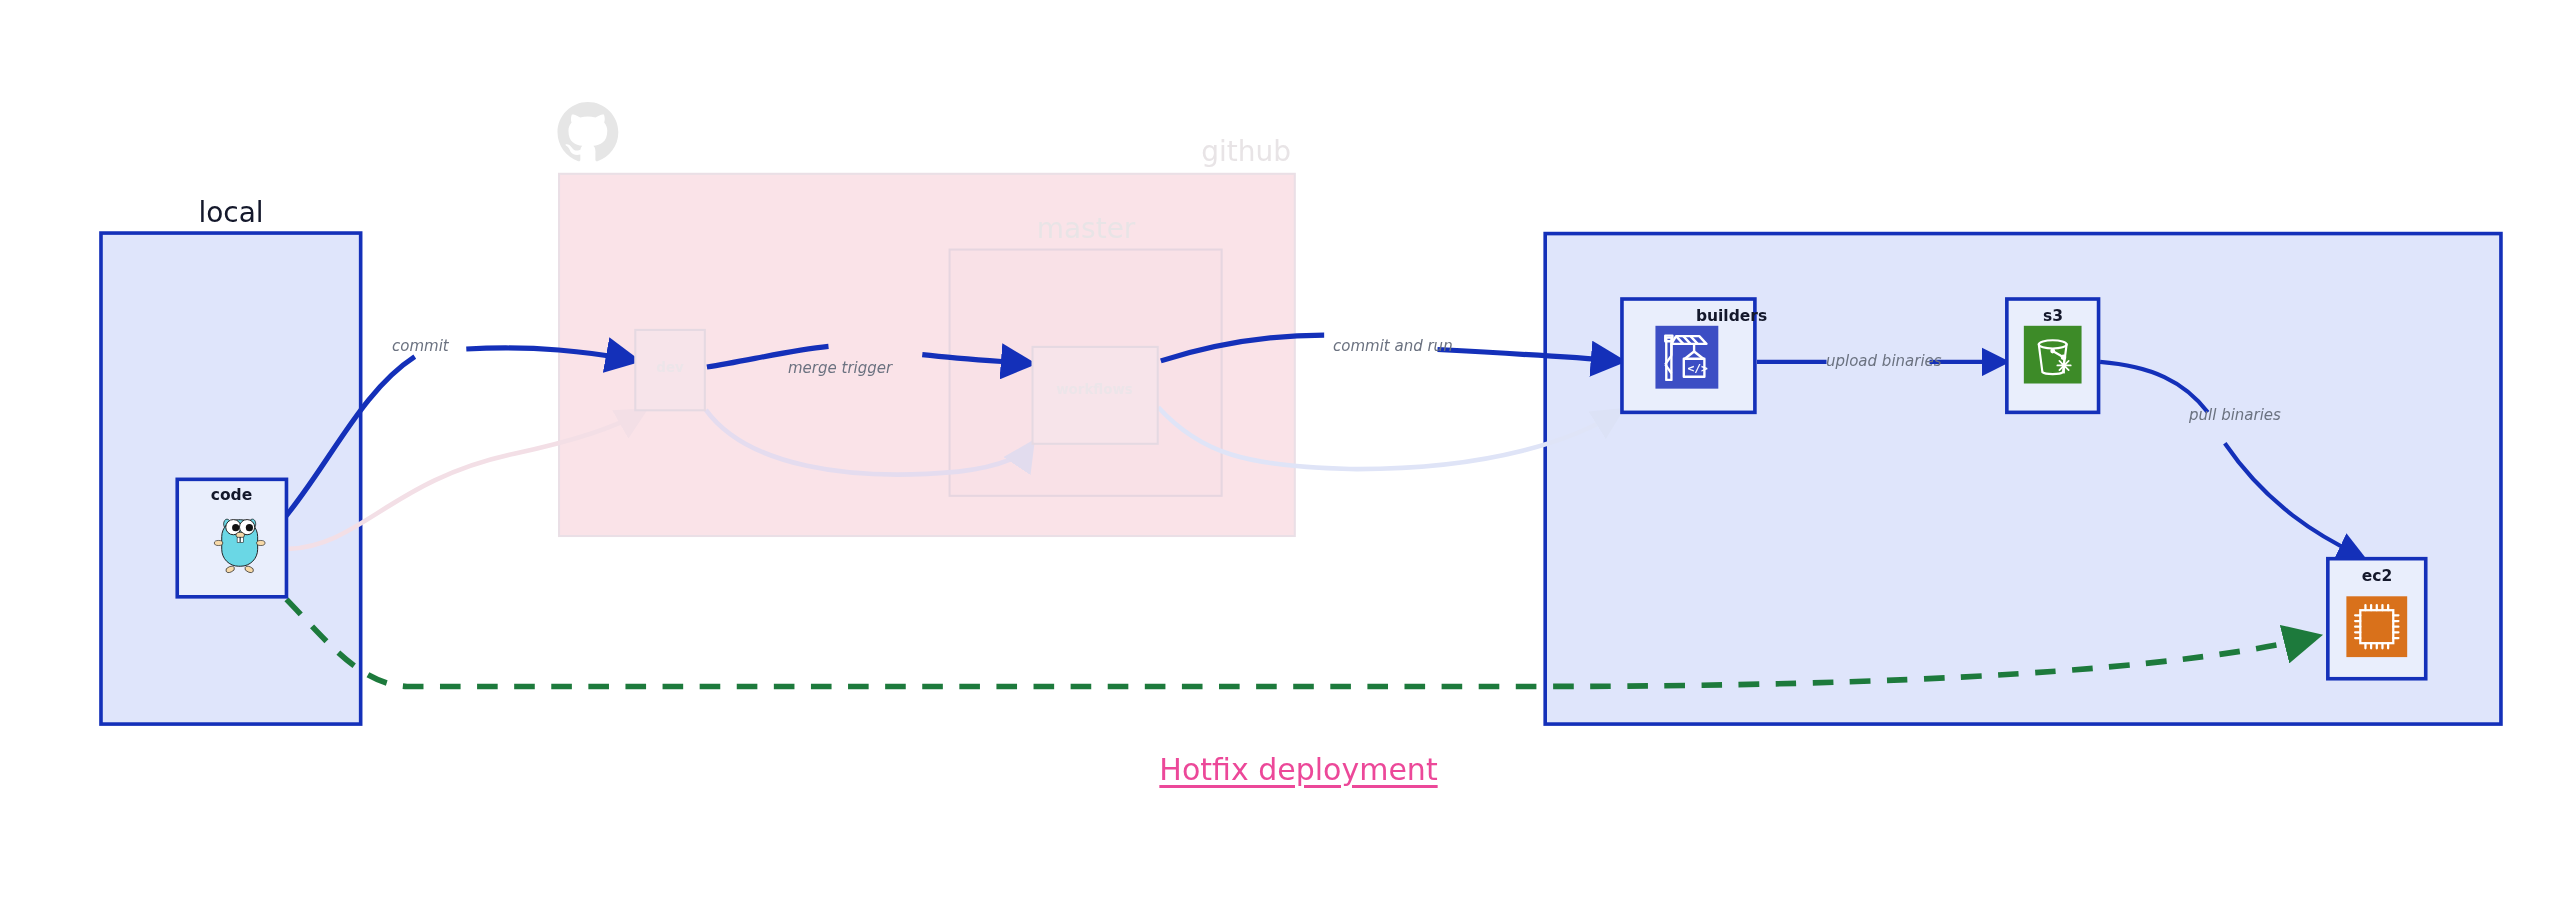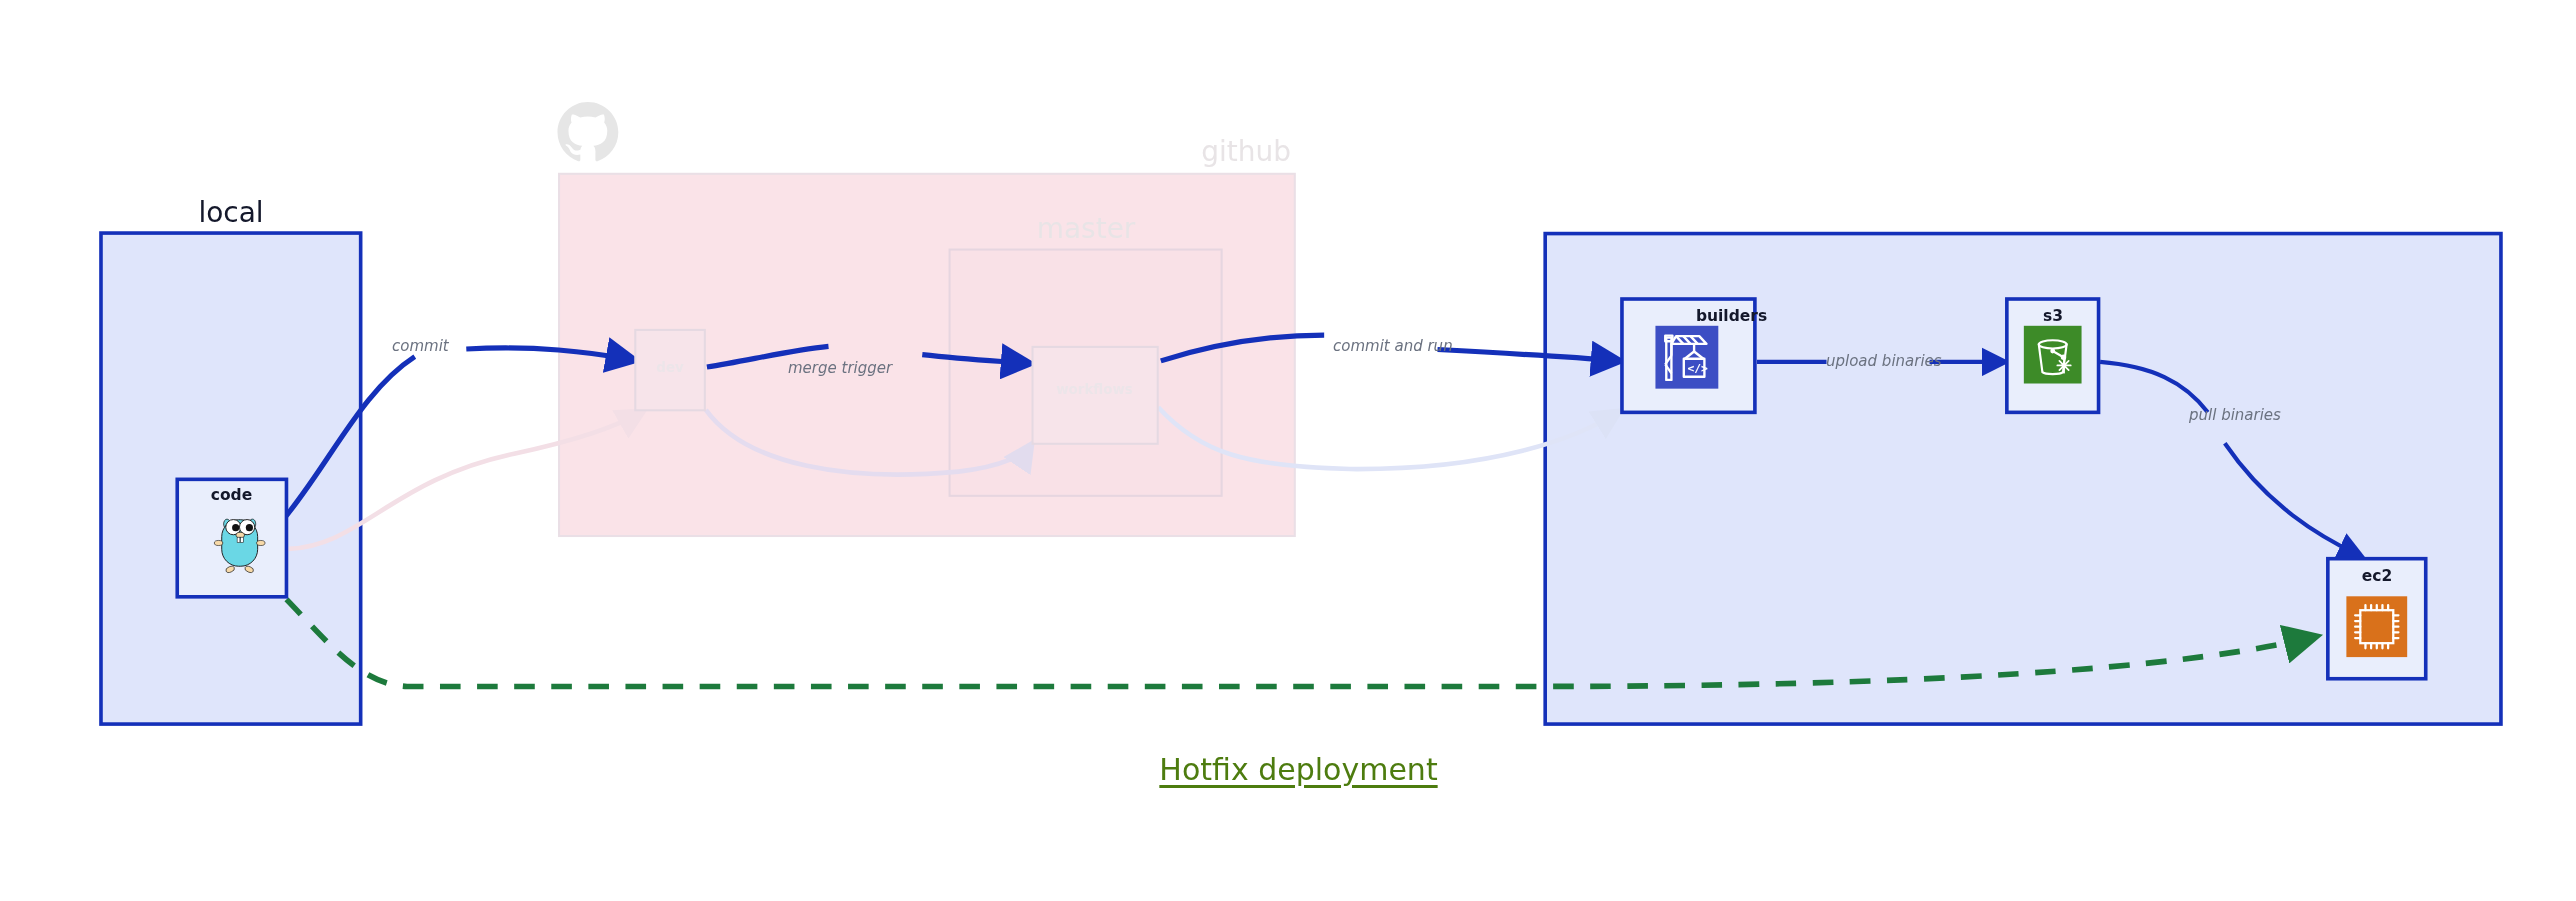--- a/index.html
+++ b/index.html
@@ -56,7 +56,7 @@
     position: absolute;
     font-family: "DejaVu Sans", sans-serif;
     font-size: 30px;
-    color: #4d7c0f;
+    color: #ec4899;
     text-decoration: underline;
     text-underline-offset: 5.2px;
     white-space: nowrap;

